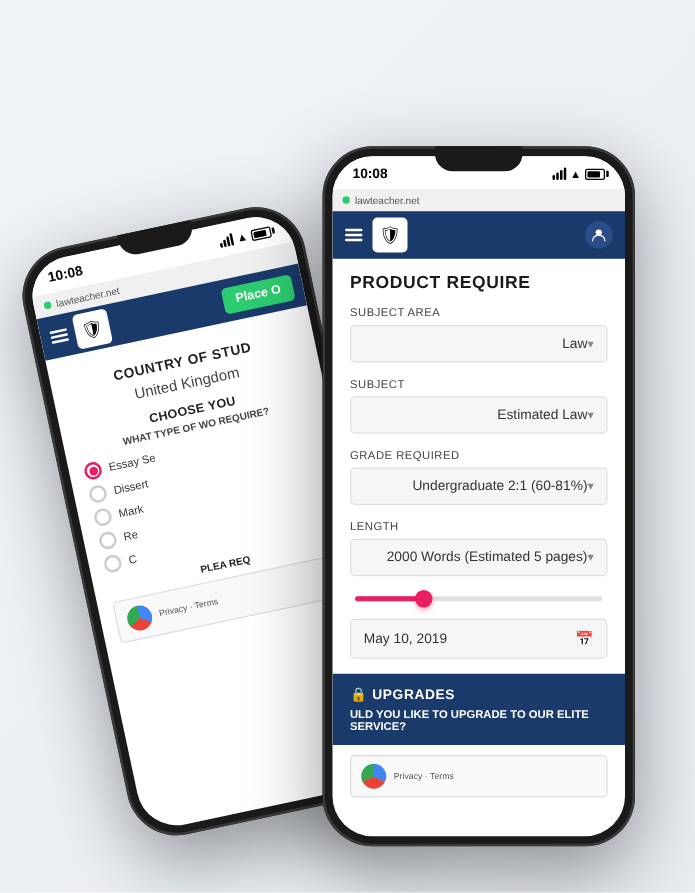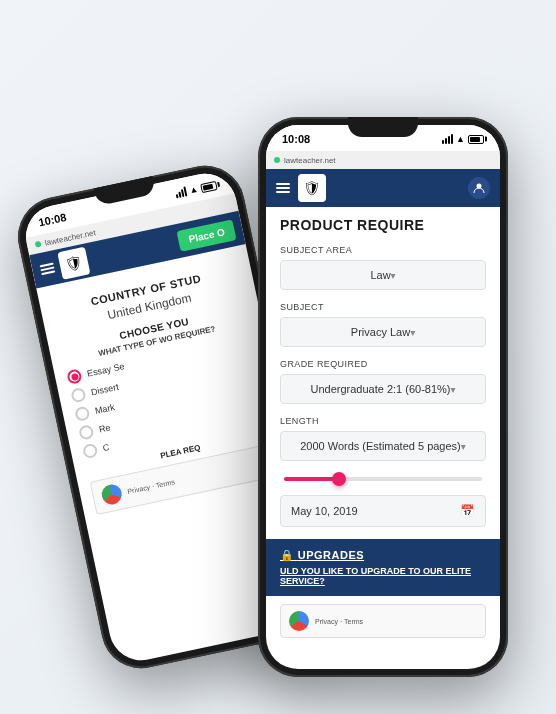--- a/index.html
+++ b/index.html
@@ -369,7 +369,7 @@
       color: #333;
       display: flex;
       align-items: center;
-      justify-content: center;
+      justify-content: flex-end;
       margin-bottom: 12px;
       cursor: pointer;
     }

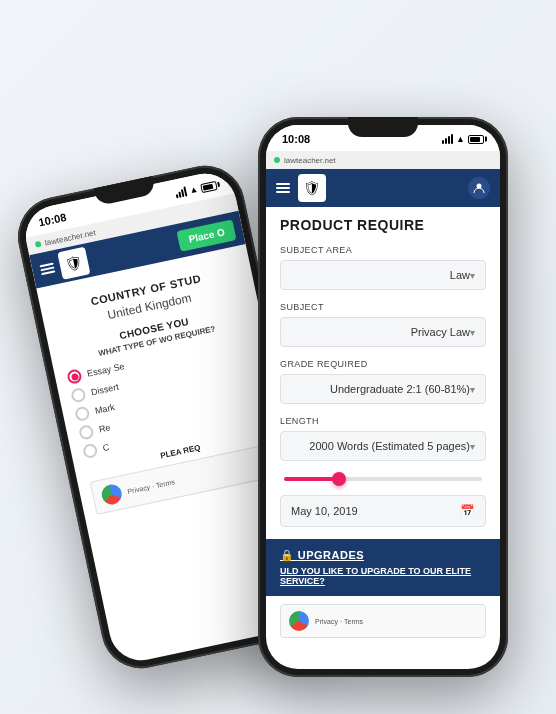--- a/index.html
+++ b/index.html
@@ -619,7 +619,7 @@
 
         <div class="field-label">SUBJECT</div>
         <div class="select-field">
-          <span>Privacy Law</span>
+          <span>Estimated Law</span>
           <span class="select-arrow">▾</span>
         </div>
 

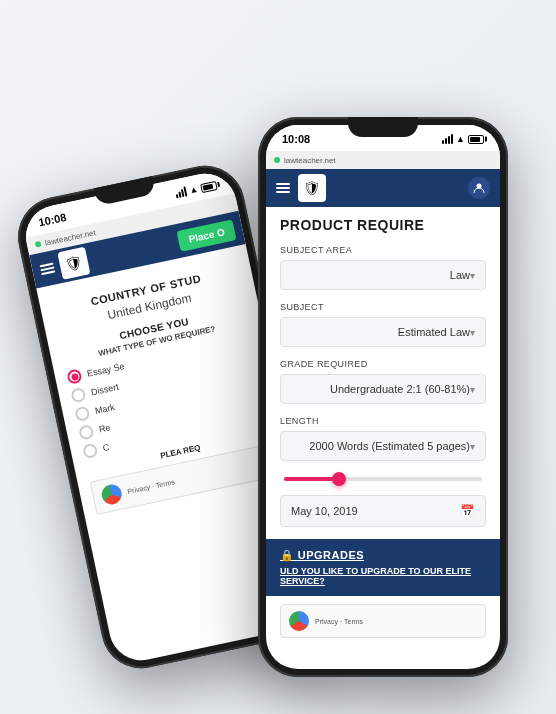--- a/index.html
+++ b/index.html
@@ -439,7 +439,6 @@
       color: #fff;
       padding: 10px 14px;
       margin: 0 -14px;
-      text-decoration: underline;
     }
 
     .upgrades-title {

